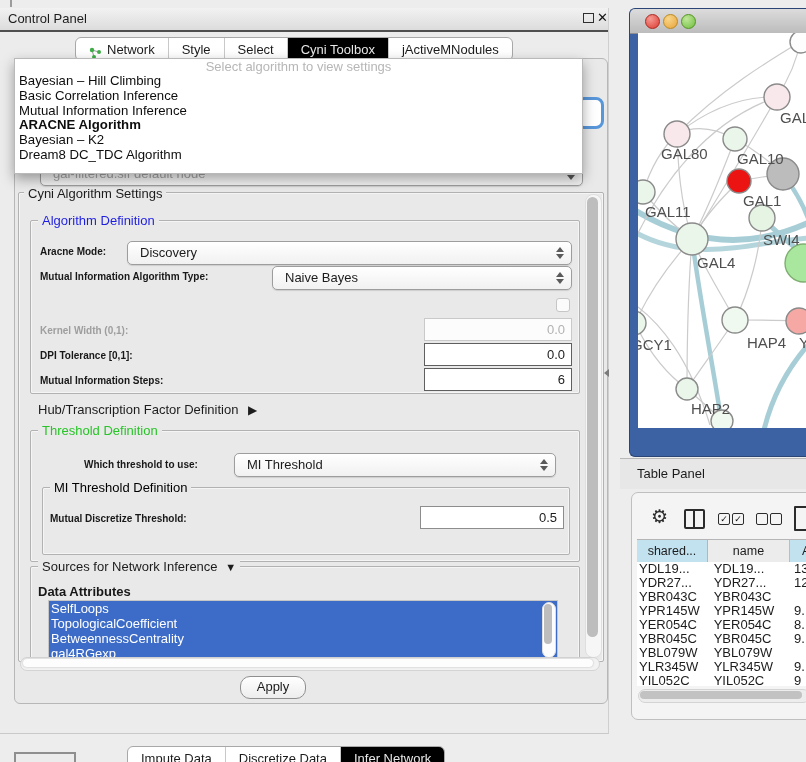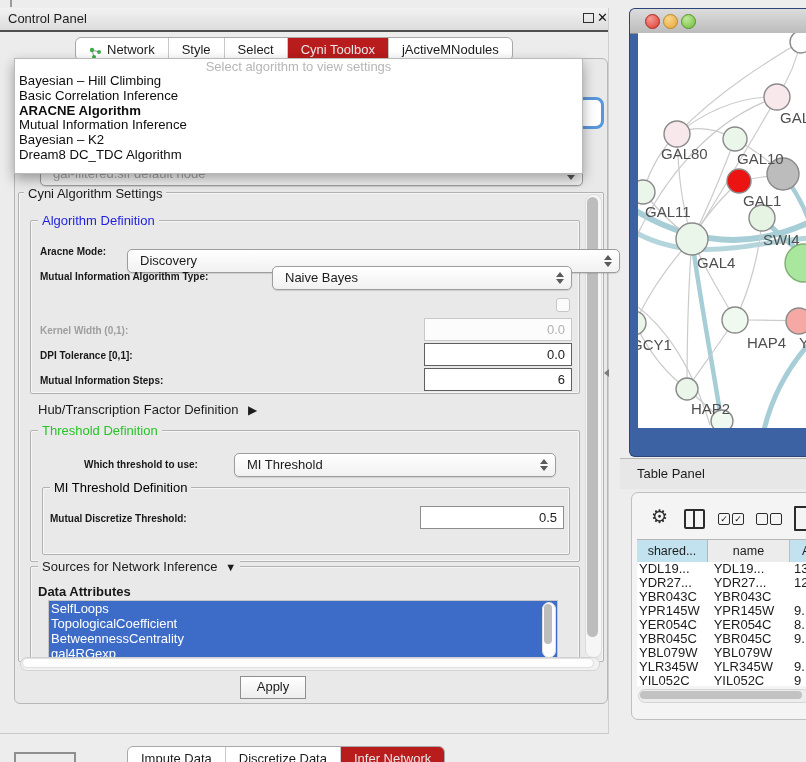--- a/index.html
+++ b/index.html
@@ -15,7 +15,7 @@
   .tabbar{display:flex;border:1px solid #a8a8a8;border-radius:6px;background:#fff;overflow:hidden;height:22px;}
   .tab{padding:0 13px;line-height:21px;font-size:13px;white-space:nowrap;border-left:1px solid #c9c9c9;display:flex;align-items:center;}
   .tab:first-child{border-left:none;align-items:flex-end;}
-  .tab.sel{background:#b91c1c;color:#e8e8e8;}
+  .tab.sel{background:#000000;color:#e8e8e8;}
   .card{left:14px;top:50px;width:592px;height:644px;background:#e9e9e9;border:1px solid #b7b7b7;border-radius:6px;}
   
   .popup{left:14px;top:50px;width:567px;height:114px;background:#fff;border:1px solid #b9b9b9;box-shadow:0 5px 12px rgba(0,0,0,.35);z-index:20;}

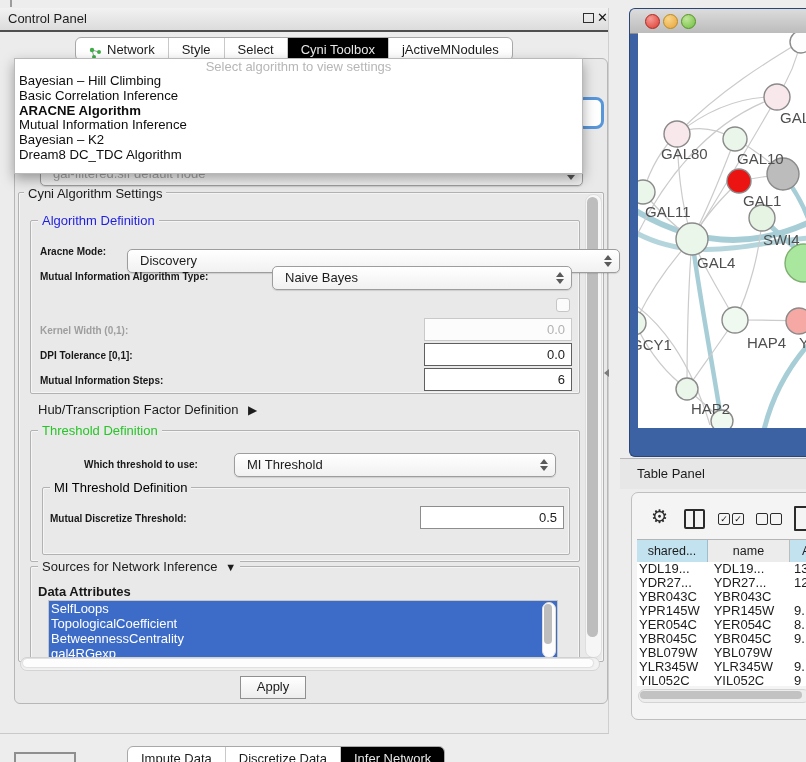--- a/index.html
+++ b/index.html
@@ -113,8 +113,8 @@
     <div class="popup-head">Select algorithm to view settings</div>
     <div class="popup-item">Bayesian – Hill Climbing</div>
     <div class="popup-item">Basic Correlation Inference</div>
+    <div class="popup-item">Mutual Information Inference</div>
     <div class="popup-item b">ARACNE Algorithm</div>
-    <div class="popup-item">Mutual Information Inference</div>
     <div class="popup-item">Bayesian – K2</div>
     <div class="popup-item">Dream8 DC_TDC Algorithm</div>
   </div>

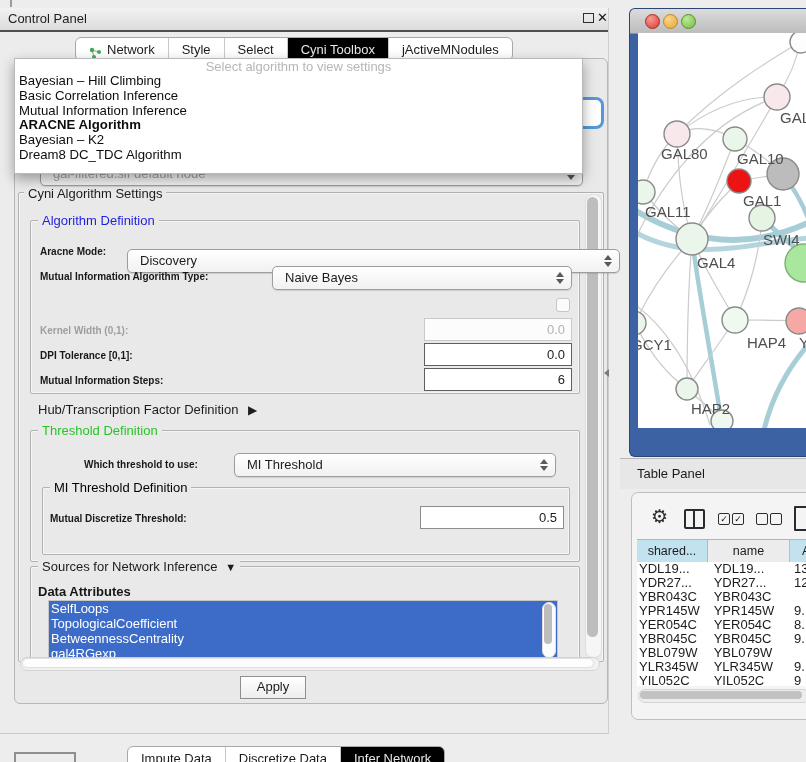--- a/index.html
+++ b/index.html
@@ -129,7 +129,7 @@
   <div class="gtitle" style="left:38px;top:205px;color:#1e1ee0;">Algorithm Definition</div>
 
   <div class="abs lbl" style="left:40px;top:238px;">Aracne Mode:</div>
-  <div class="abs combo" style="left:127px;top:241px;width:443px;height:22px;padding-left:48px;">
+  <div class="abs combo" style="left:127px;top:233px;width:443px;height:22px;">
     <span class="ct">Discovery</span>
     <span class="stepper"></span>
   </div>

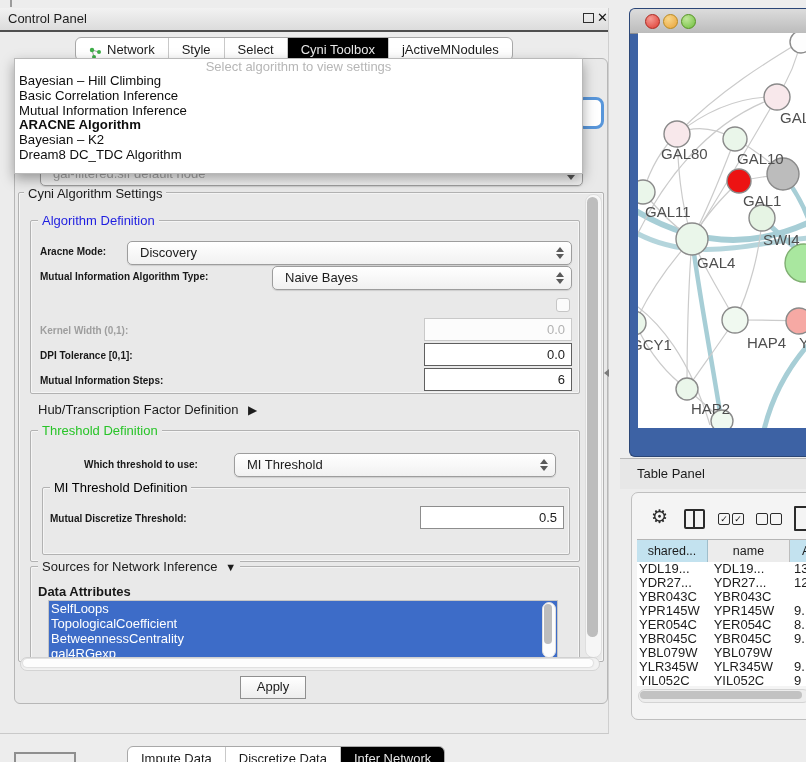--- a/index.html
+++ b/index.html
@@ -43,7 +43,7 @@
   .thumb-h{background:#fdfdfd;border-radius:5px;box-shadow:0 0 2px rgba(0,0,0,.25);}
   .list{background:#fff;border:1px solid #c6c6c6;overflow:hidden;}
   .list-item{background:#3d6cc8;color:#fff;font-size:13px;line-height:15px;padding-left:2px;white-space:nowrap;}
-  .btn{background:linear-gradient(#ffffff,#ededed);border:1px solid #8f8f8f;border-radius:0;font-size:13px;text-align:center;line-height:20px;}
+  .btn{background:linear-gradient(#ffffff,#ededed);border:1px solid #8f8f8f;border-radius:10px;font-size:13px;text-align:center;line-height:20px;}
   
   .netwin{left:629px;top:8px;width:177px;height:447px;background:#3d62a4;border:1px solid #2b4676;border-right:none;border-radius:6px 0 0 6px;}
   .net-titlebar{left:630px;top:9px;width:176px;height:24px;background:linear-gradient(#dcdcdc,#bcbcbc);border-bottom:1px solid #8f8f8f;border-radius:5px 0 0 0;}

